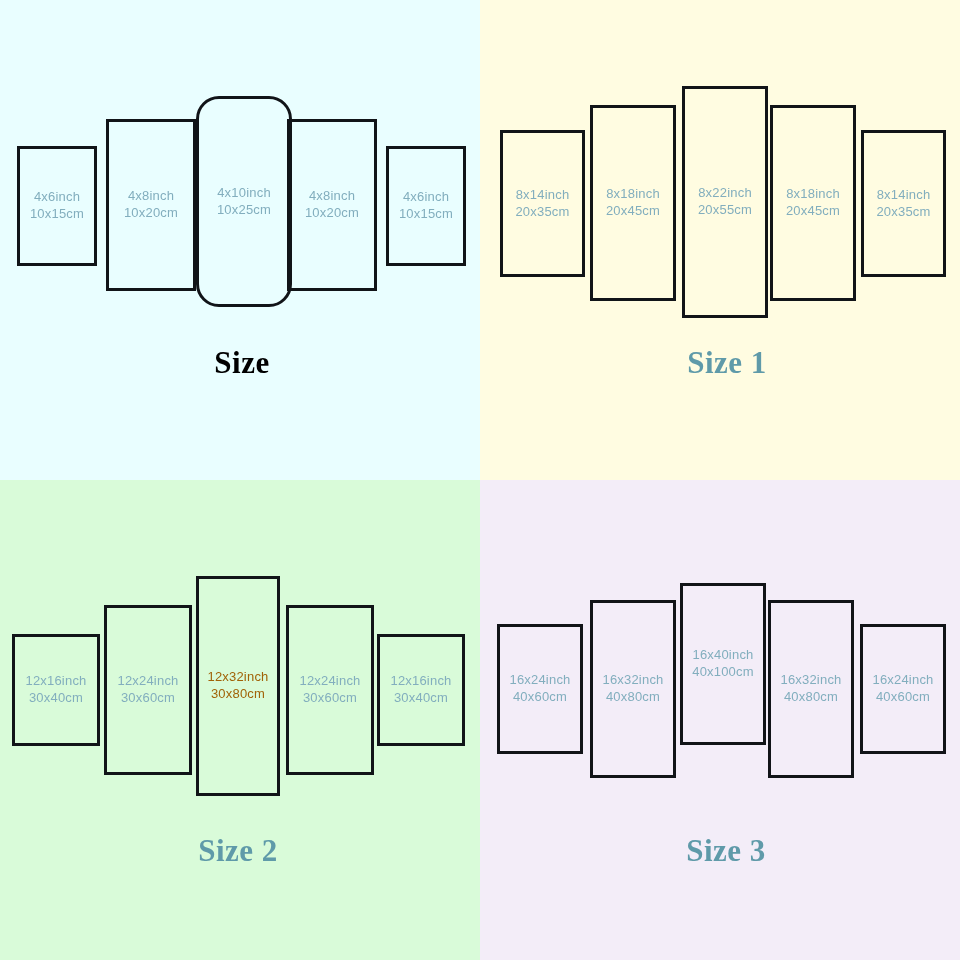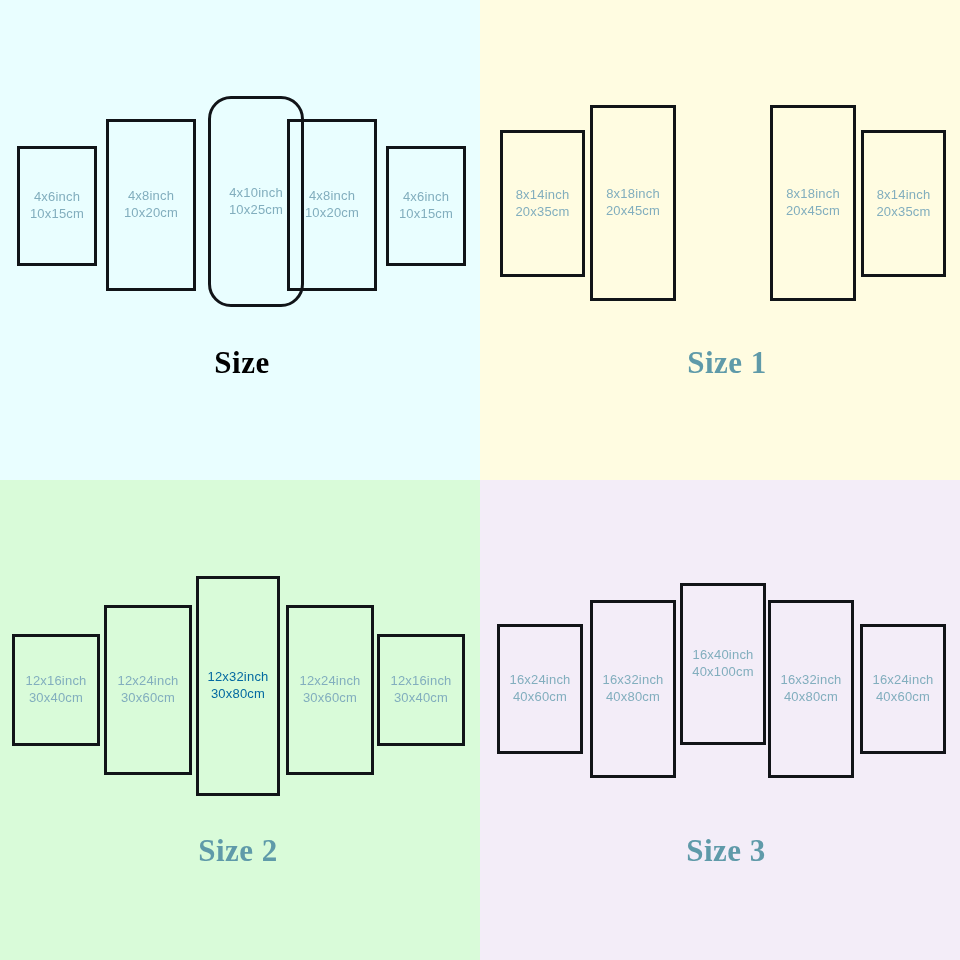--- a/index.html
+++ b/index.html
@@ -80,7 +80,7 @@
             <span class="line">10x20cm</span>
           </div>
         </div>
-        <div class="panel" style="left: 208px; top: 96px; width: 96px; height: 211px; border-color: rgb(17, 20, 24); border-radius: 23px;">
+        <div class="panel" style="left: 196px; top: 96px; width: 96px; height: 211px; border-color: rgb(17, 20, 24); border-radius: 23px;">
           <div class="panel-label" style="color: rgb(130, 174, 190); font-size: 13px;">
             <span class="line">4x10inch</span>
             <span class="line">10x25cm</span>

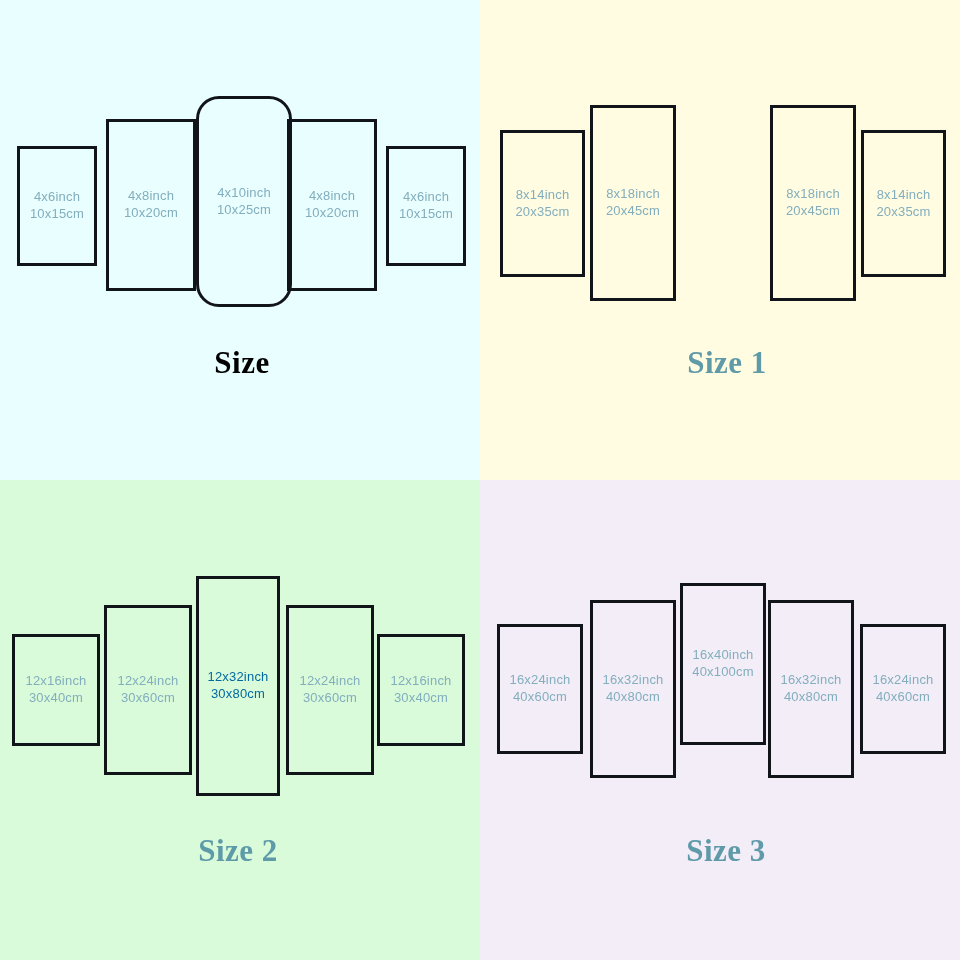--- a/index.html
+++ b/index.html
@@ -115,6 +115,12 @@
             <span class="line">20x45cm</span>
           </div>
         </div>
+        <div class="panel" style="left: 202px; top: 86px; width: 86px; height: 232px; border-color: rgb(17, 20, 24);">
+          <div class="panel-label" style="color: rgb(130, 174, 190); font-size: 13px;">
+            <span class="line">8x22inch</span>
+            <span class="line">20x55cm</span>
+          </div>
+        </div>
         <div class="panel" style="left: 290px; top: 105px; width: 86px; height: 196px; border-color: rgb(17, 20, 24);">
           <div class="panel-label" style="color: rgb(130, 174, 190); font-size: 13px;">
             <span class="line">8x18inch</span>

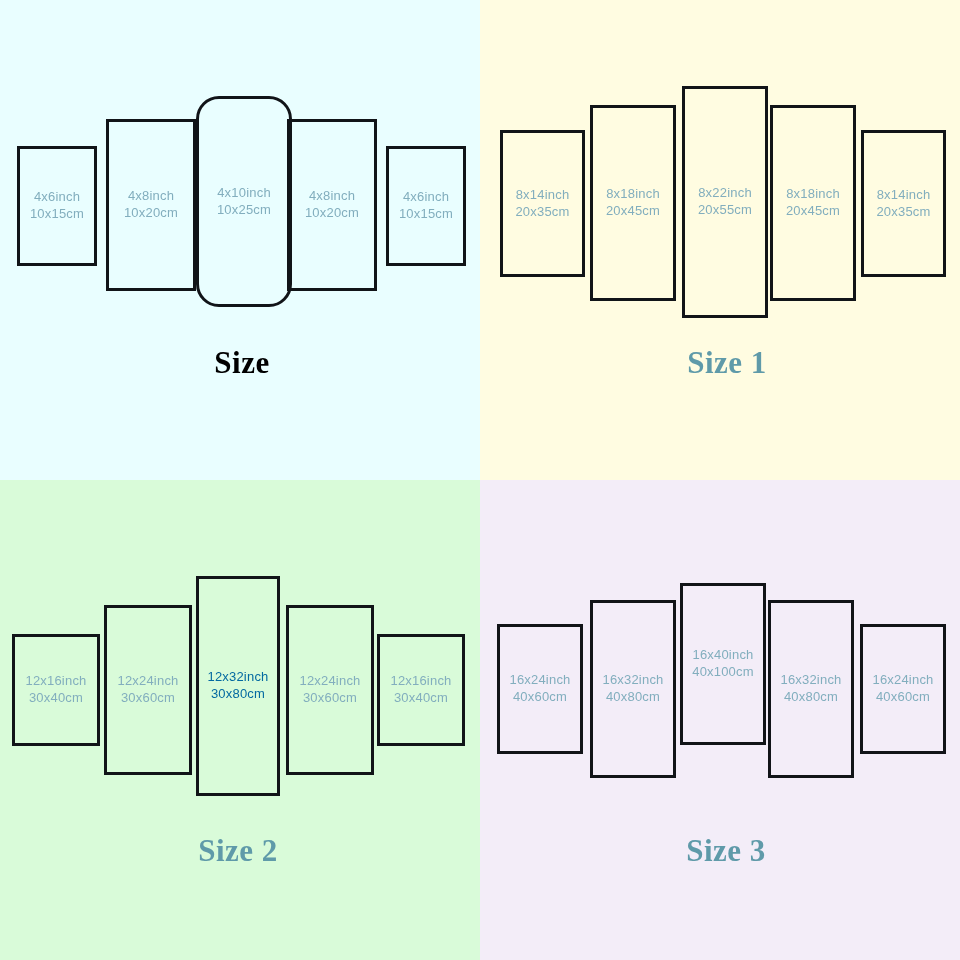--- a/index.html
+++ b/index.html
@@ -151,7 +151,7 @@
           </div>
         </div>
         <div class="panel" style="left: 196px; top: 96px; width: 84px; height: 220px; border-color: rgb(17, 20, 24);">
-          <div class="panel-label" style="color: #0369a1; font-size: 13px;">
+          <div class="panel-label" style="color: #a16207; font-size: 13px;">
             <span class="line">12x32inch</span>
             <span class="line">30x80cm</span>
           </div>

